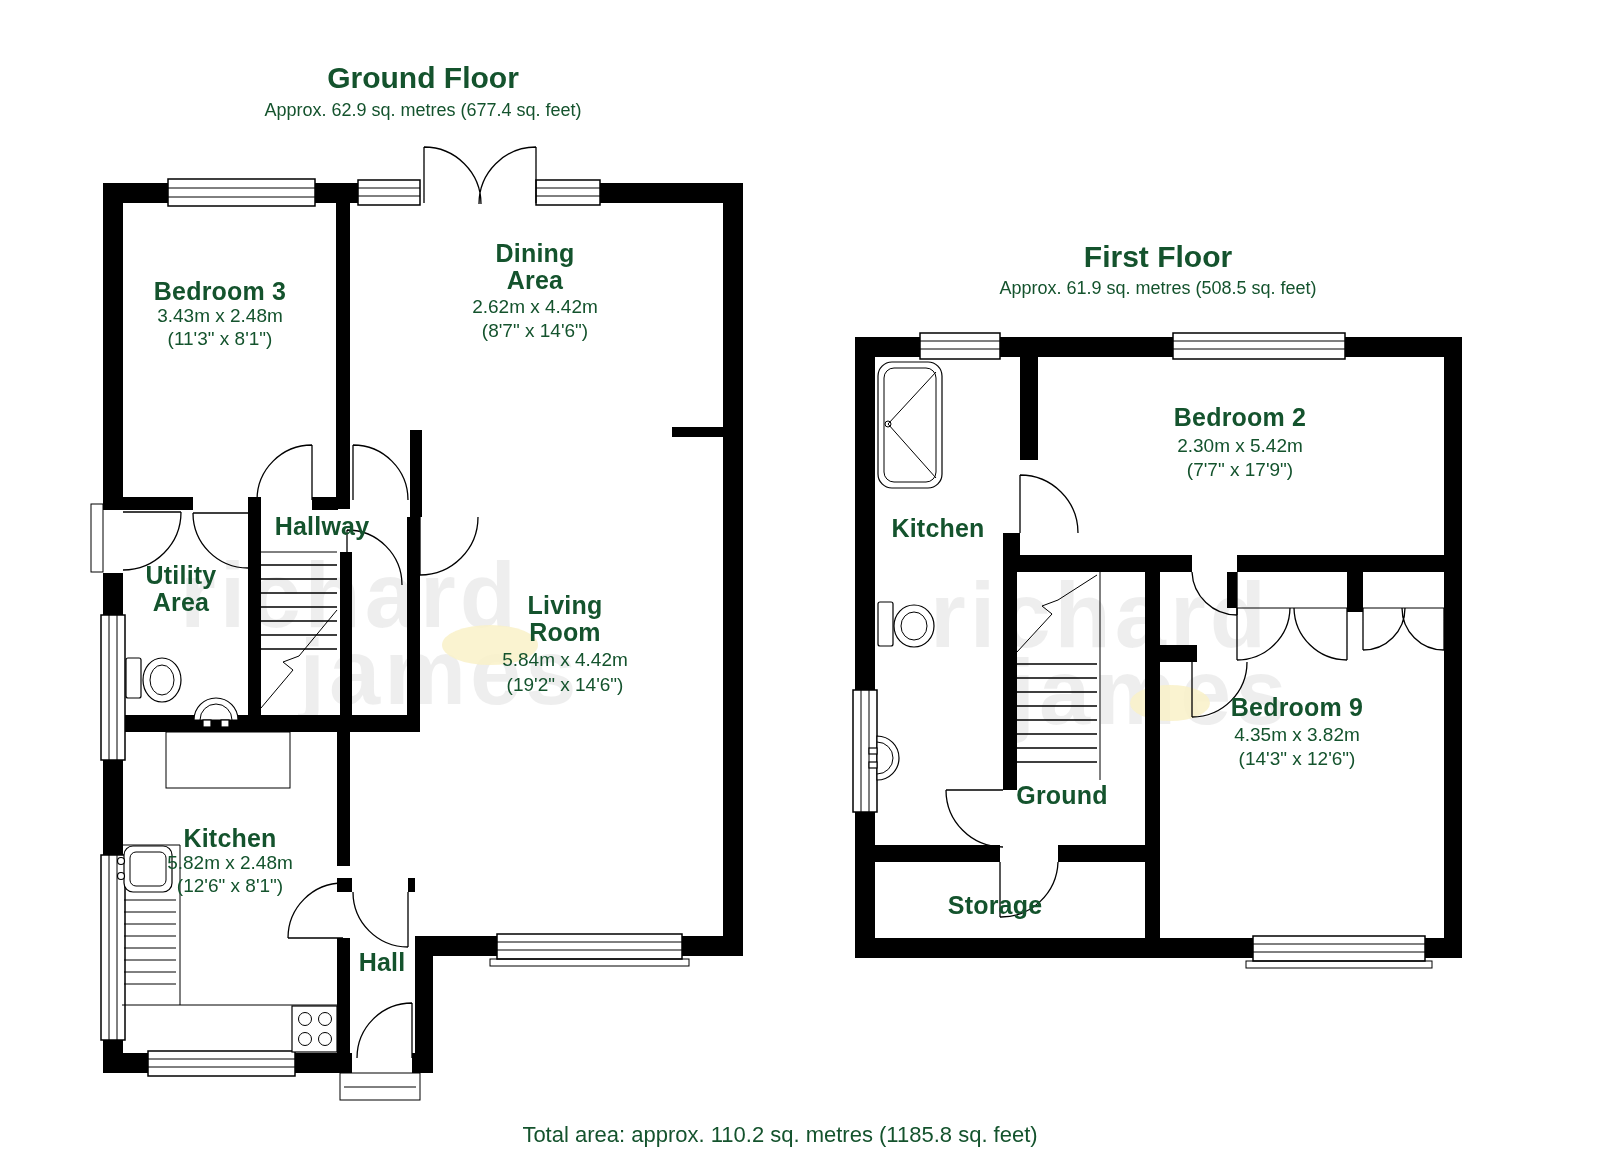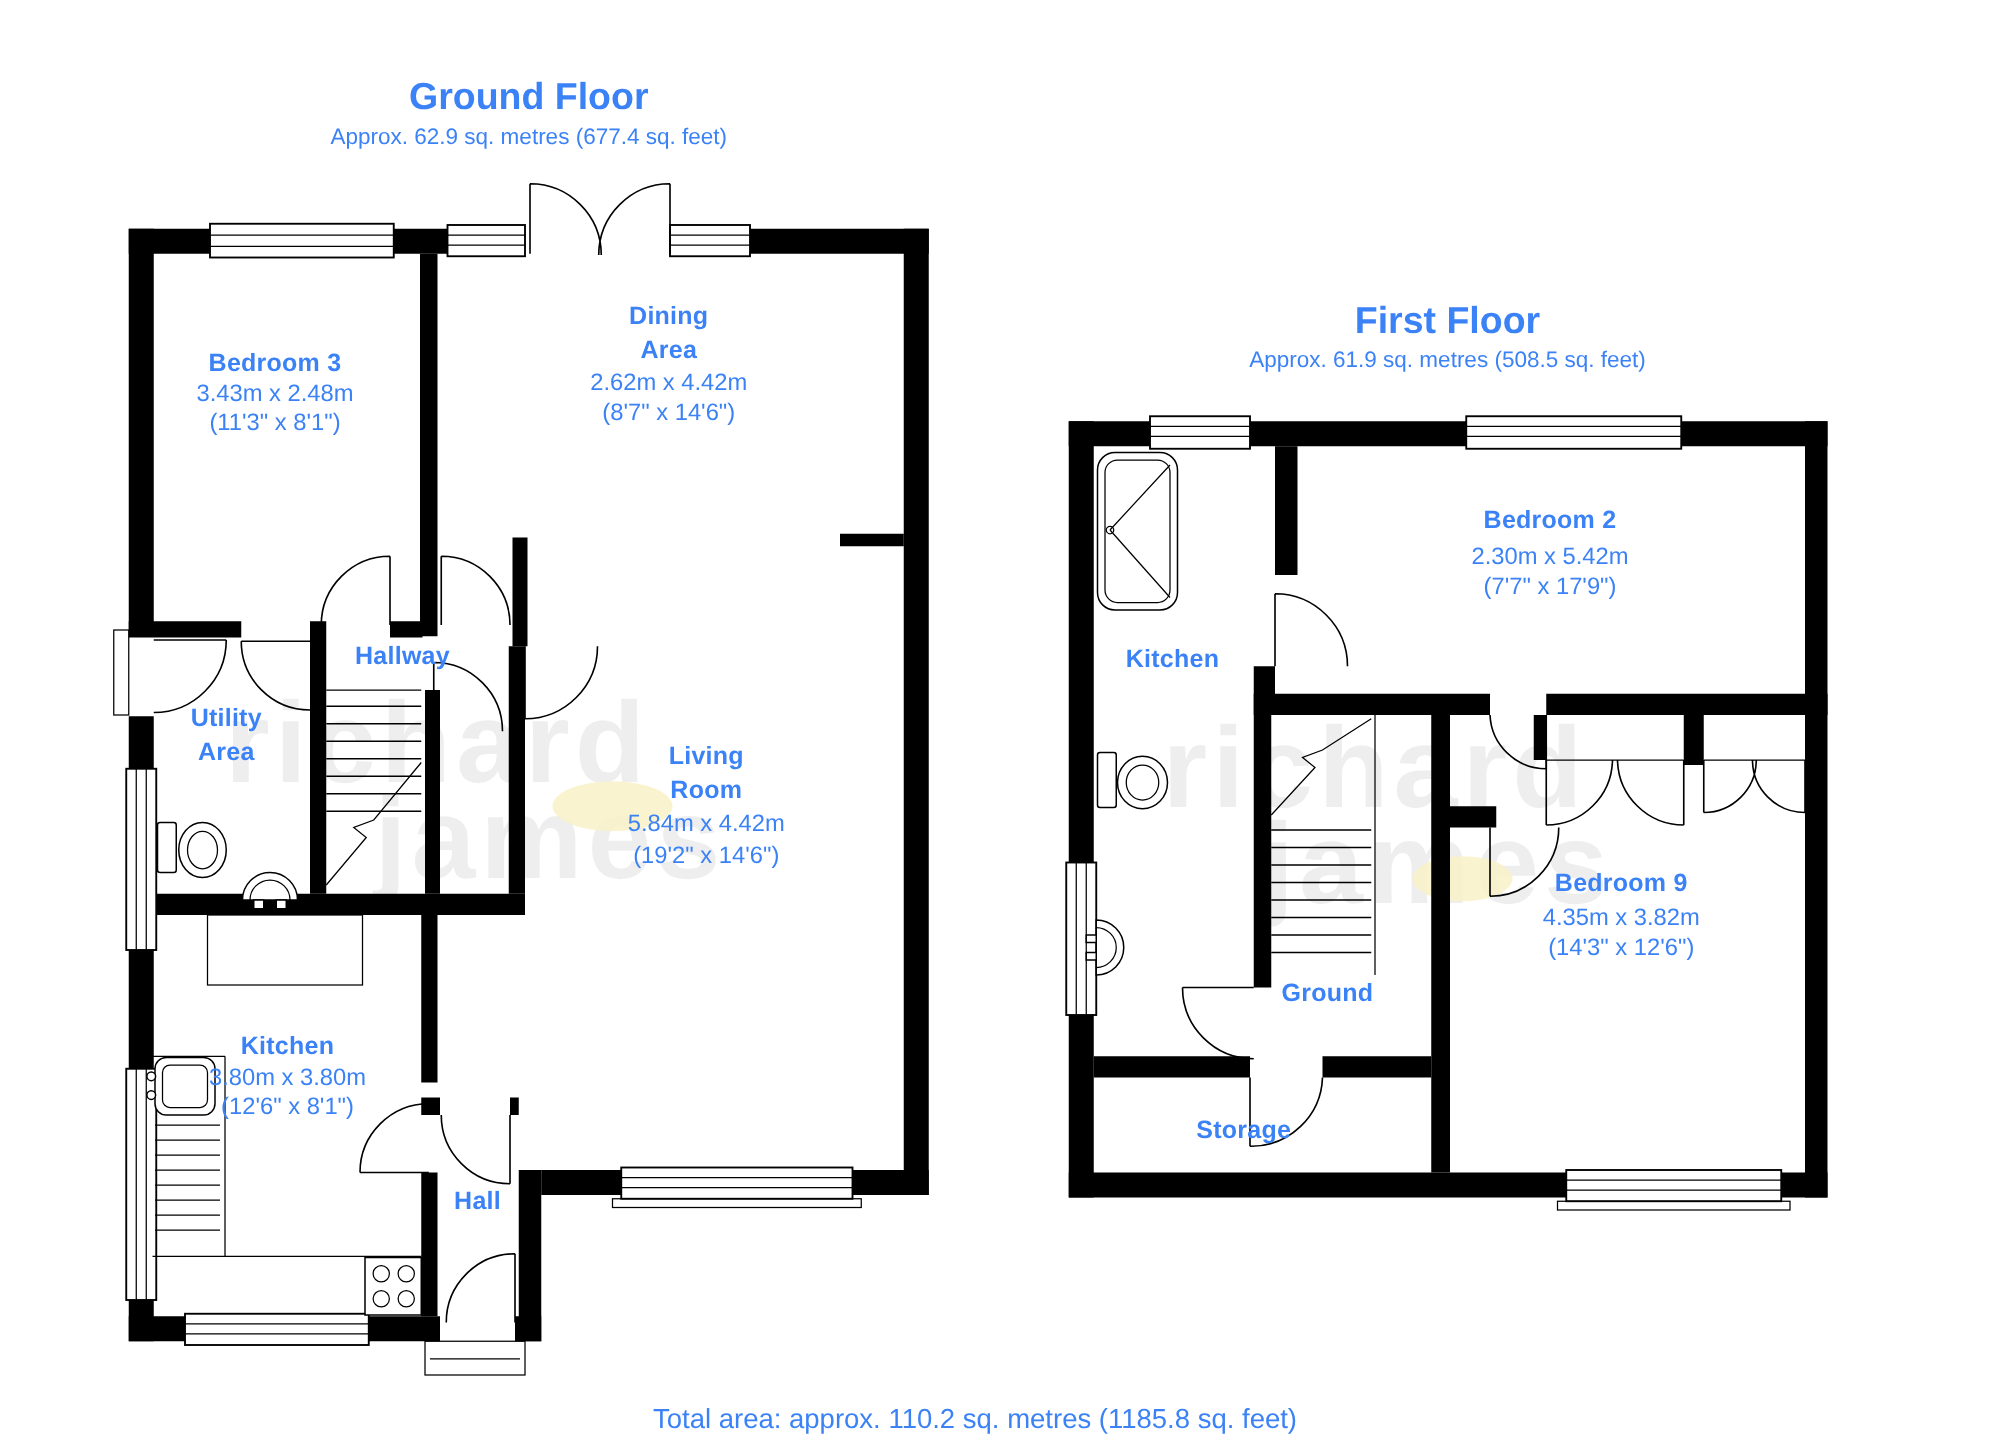--- a/index.html
+++ b/index.html
@@ -6,7 +6,7 @@
   .plan{position:relative;width:1600px;height:1163px;background:#fff;overflow:hidden;
         font-family:"Liberation Sans",sans-serif;color:#000;}
   .plan svg{position:absolute;left:0;top:0;}
-  .lbl{position:absolute;transform:translate(-50%,-50%);text-align:center;white-space:nowrap;color:#3b82f6;}
+  .lbl{position:absolute;transform:translate(-50%,-50%);text-align:center;white-space:nowrap;color:#14532d;}
   .name{font-weight:bold;font-size:20px;letter-spacing:.2px;}
   .wrap2{white-space:normal;line-height:27px;}
   .dim{font-size:19px;}

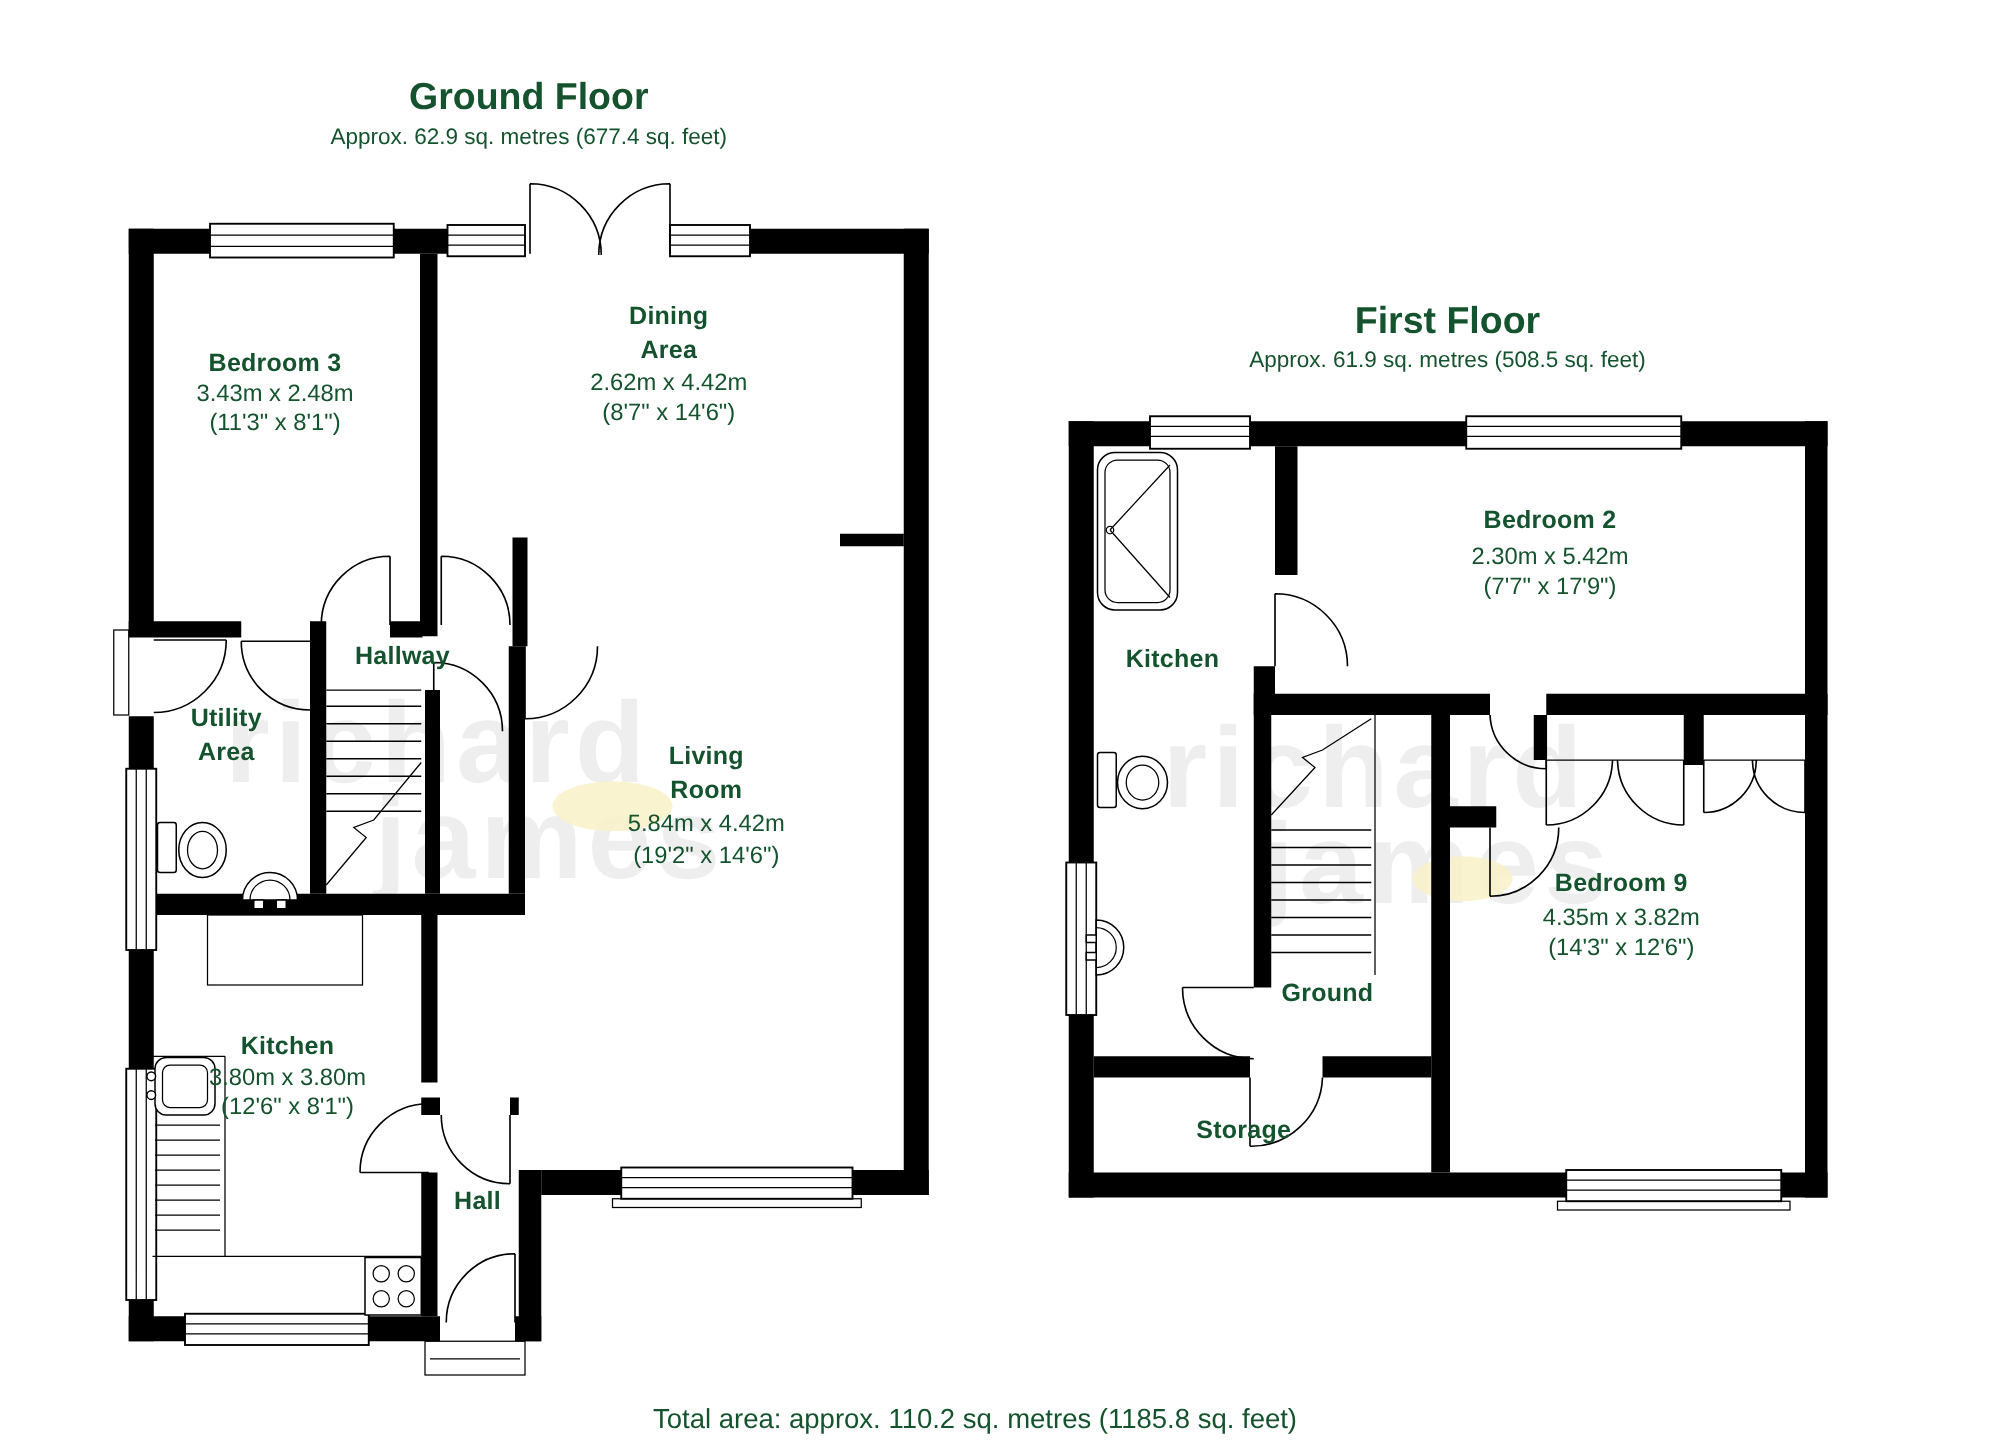--- a/index.html
+++ b/index.html
@@ -7,7 +7,7 @@
         font-family:"Liberation Sans",sans-serif;color:#000;}
   .plan svg{position:absolute;left:0;top:0;}
   .lbl{position:absolute;transform:translate(-50%,-50%);text-align:center;white-space:nowrap;color:#14532d;}
-  .name{font-weight:bold;font-size:20px;letter-spacing:.2px;}
+  .name{font-weight:bold;font-size:25px;letter-spacing:.2px;}
   .wrap2{white-space:normal;line-height:27px;}
   .dim{font-size:19px;}
   .title{font-weight:bold;font-size:30px;}

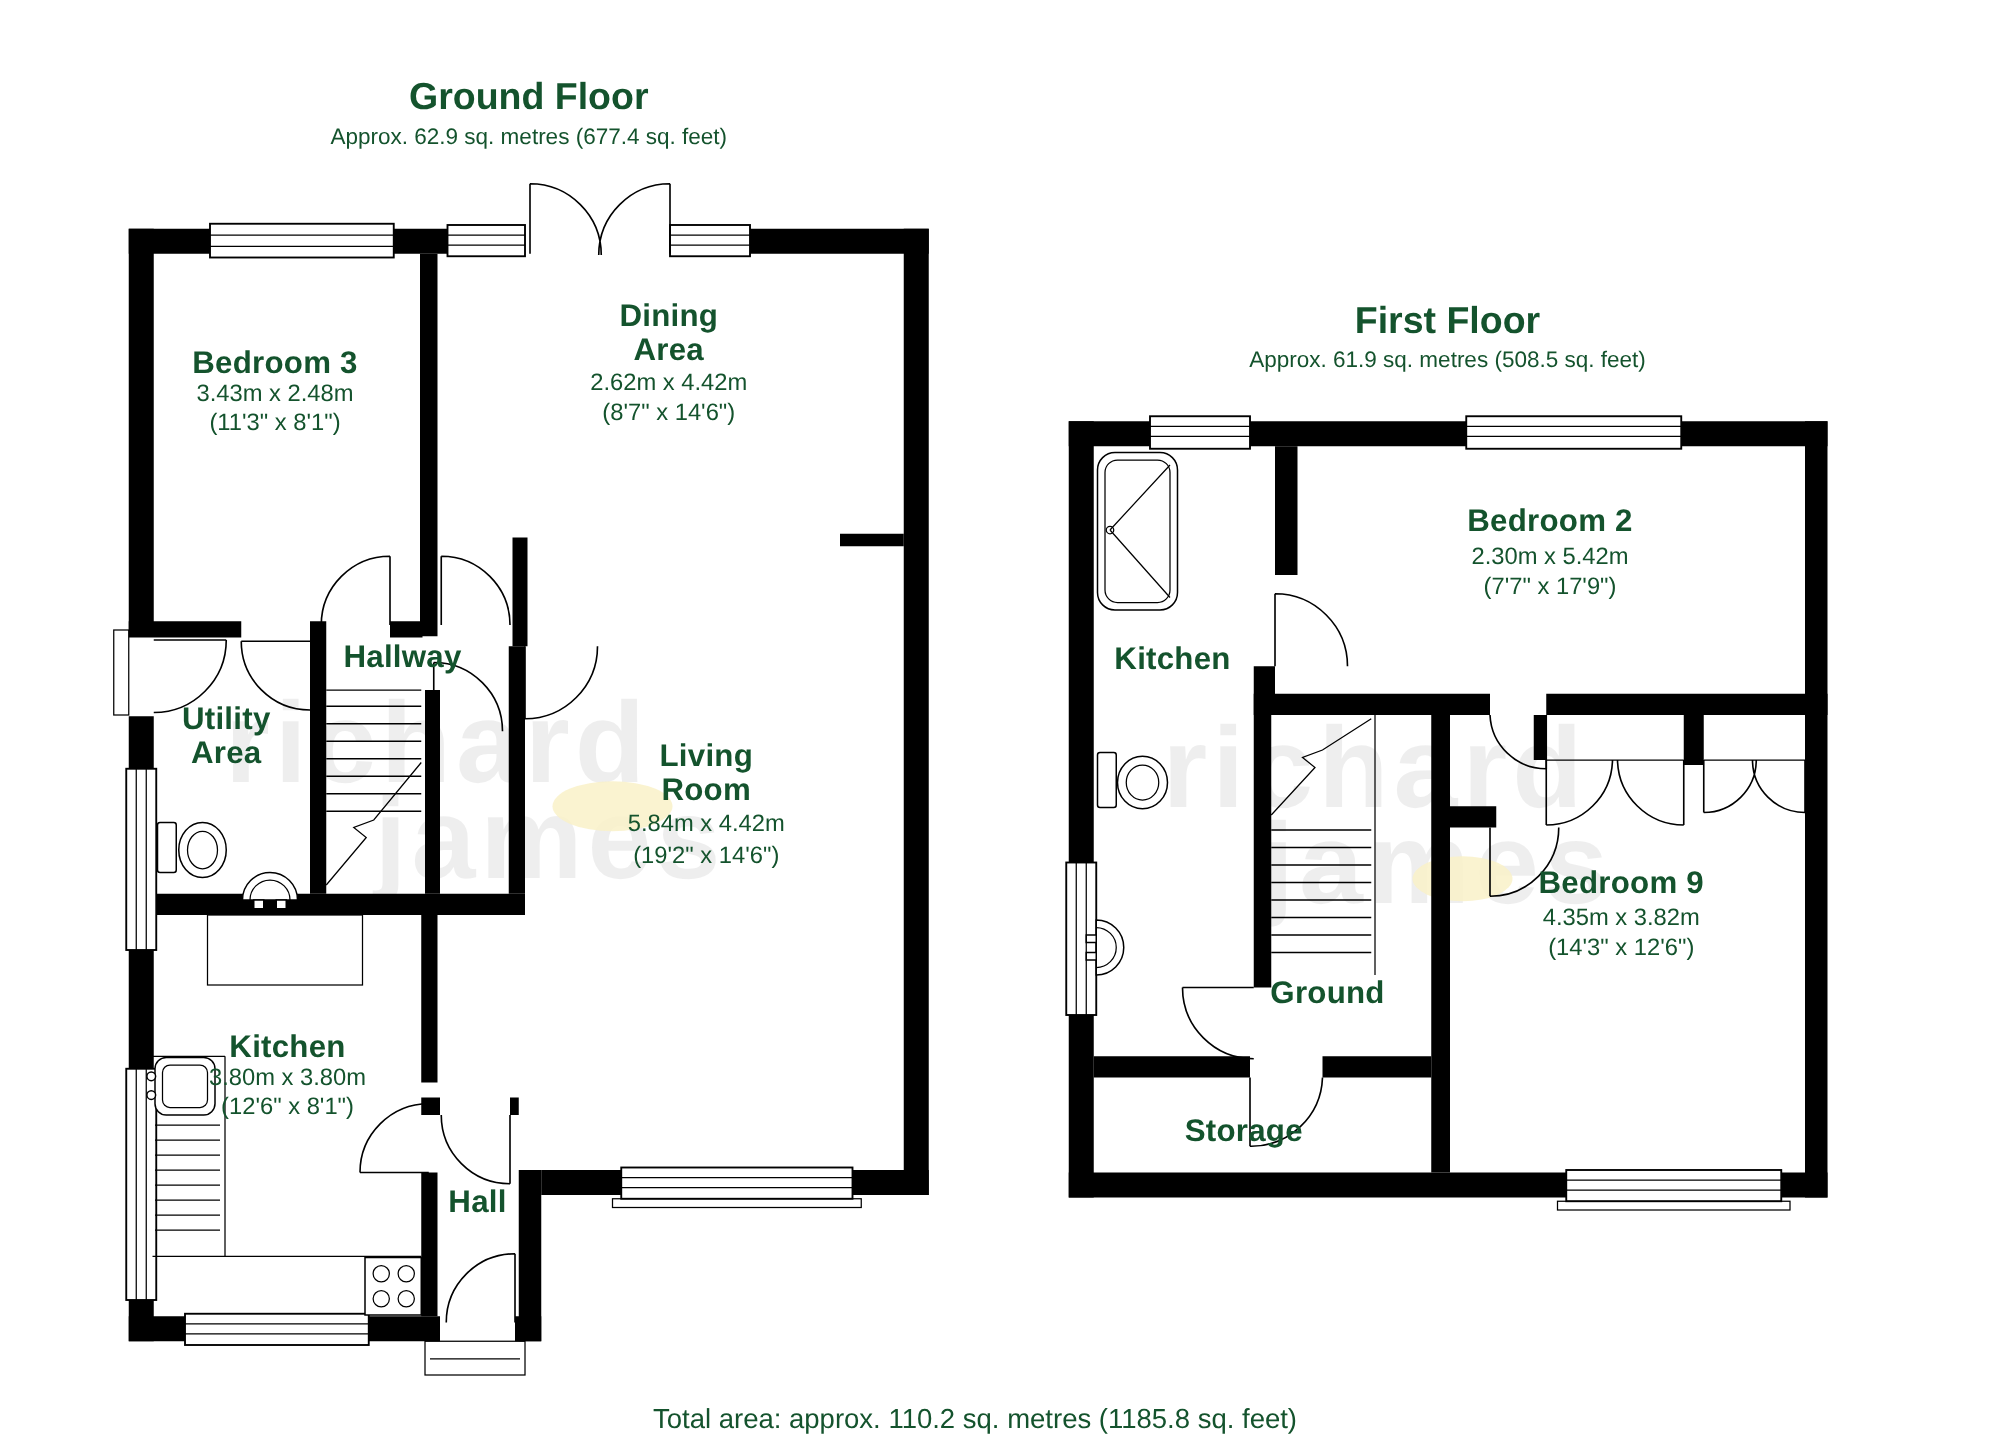--- a/index.html
+++ b/index.html
@@ -292,7 +292,7 @@
   <div class="lbl dim" style="left:565px;top:685px;">(19'2" x 14'6")</div>
 
   <div class="lbl name" style="left:230px;top:838px;">Kitchen</div>
-  <div class="lbl dim" style="left:230px;top:863px;">3.80m x 3.80m</div>
+  <div class="lbl dim" style="left:230px;top:863px;">5.82m x 2.48m</div>
   <div class="lbl dim" style="left:230px;top:886px;">(12'6" x 8'1")</div>
 
   <div class="lbl name" style="left:382px;top:962px;">Hall</div>

